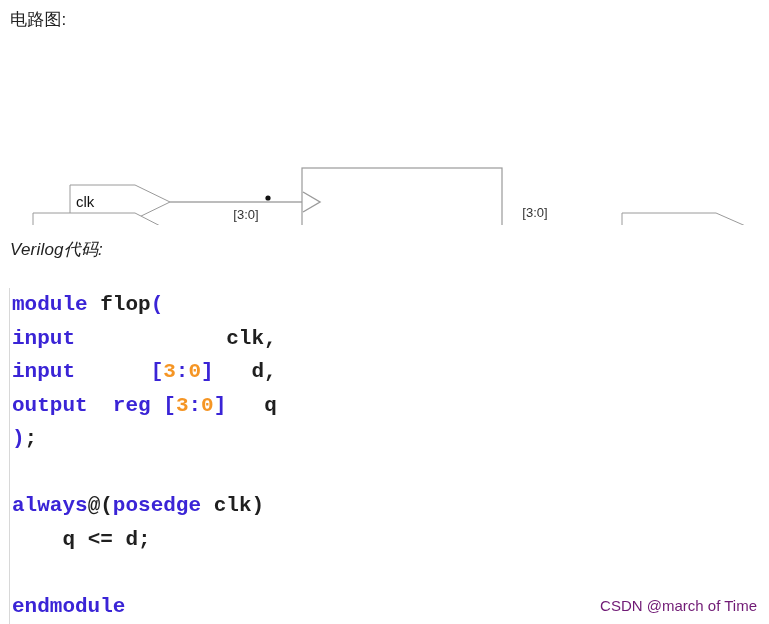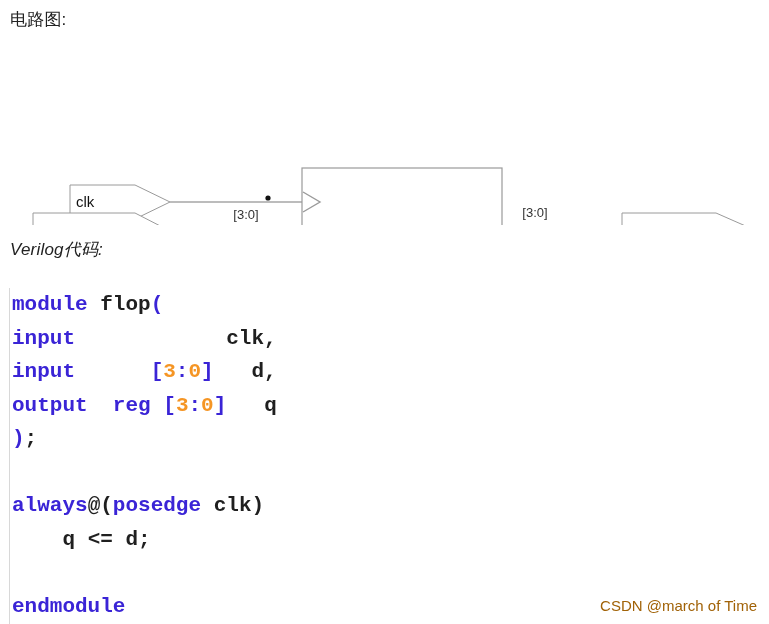--- a/index.html
+++ b/index.html
@@ -100,7 +100,7 @@
     bottom: 10px;
     font-family: "Liberation Sans", sans-serif;
     font-size: 15px;
-    color: #a16207;
+    color: #701a75;
     white-space: nowrap;
     user-select: none;
   }

